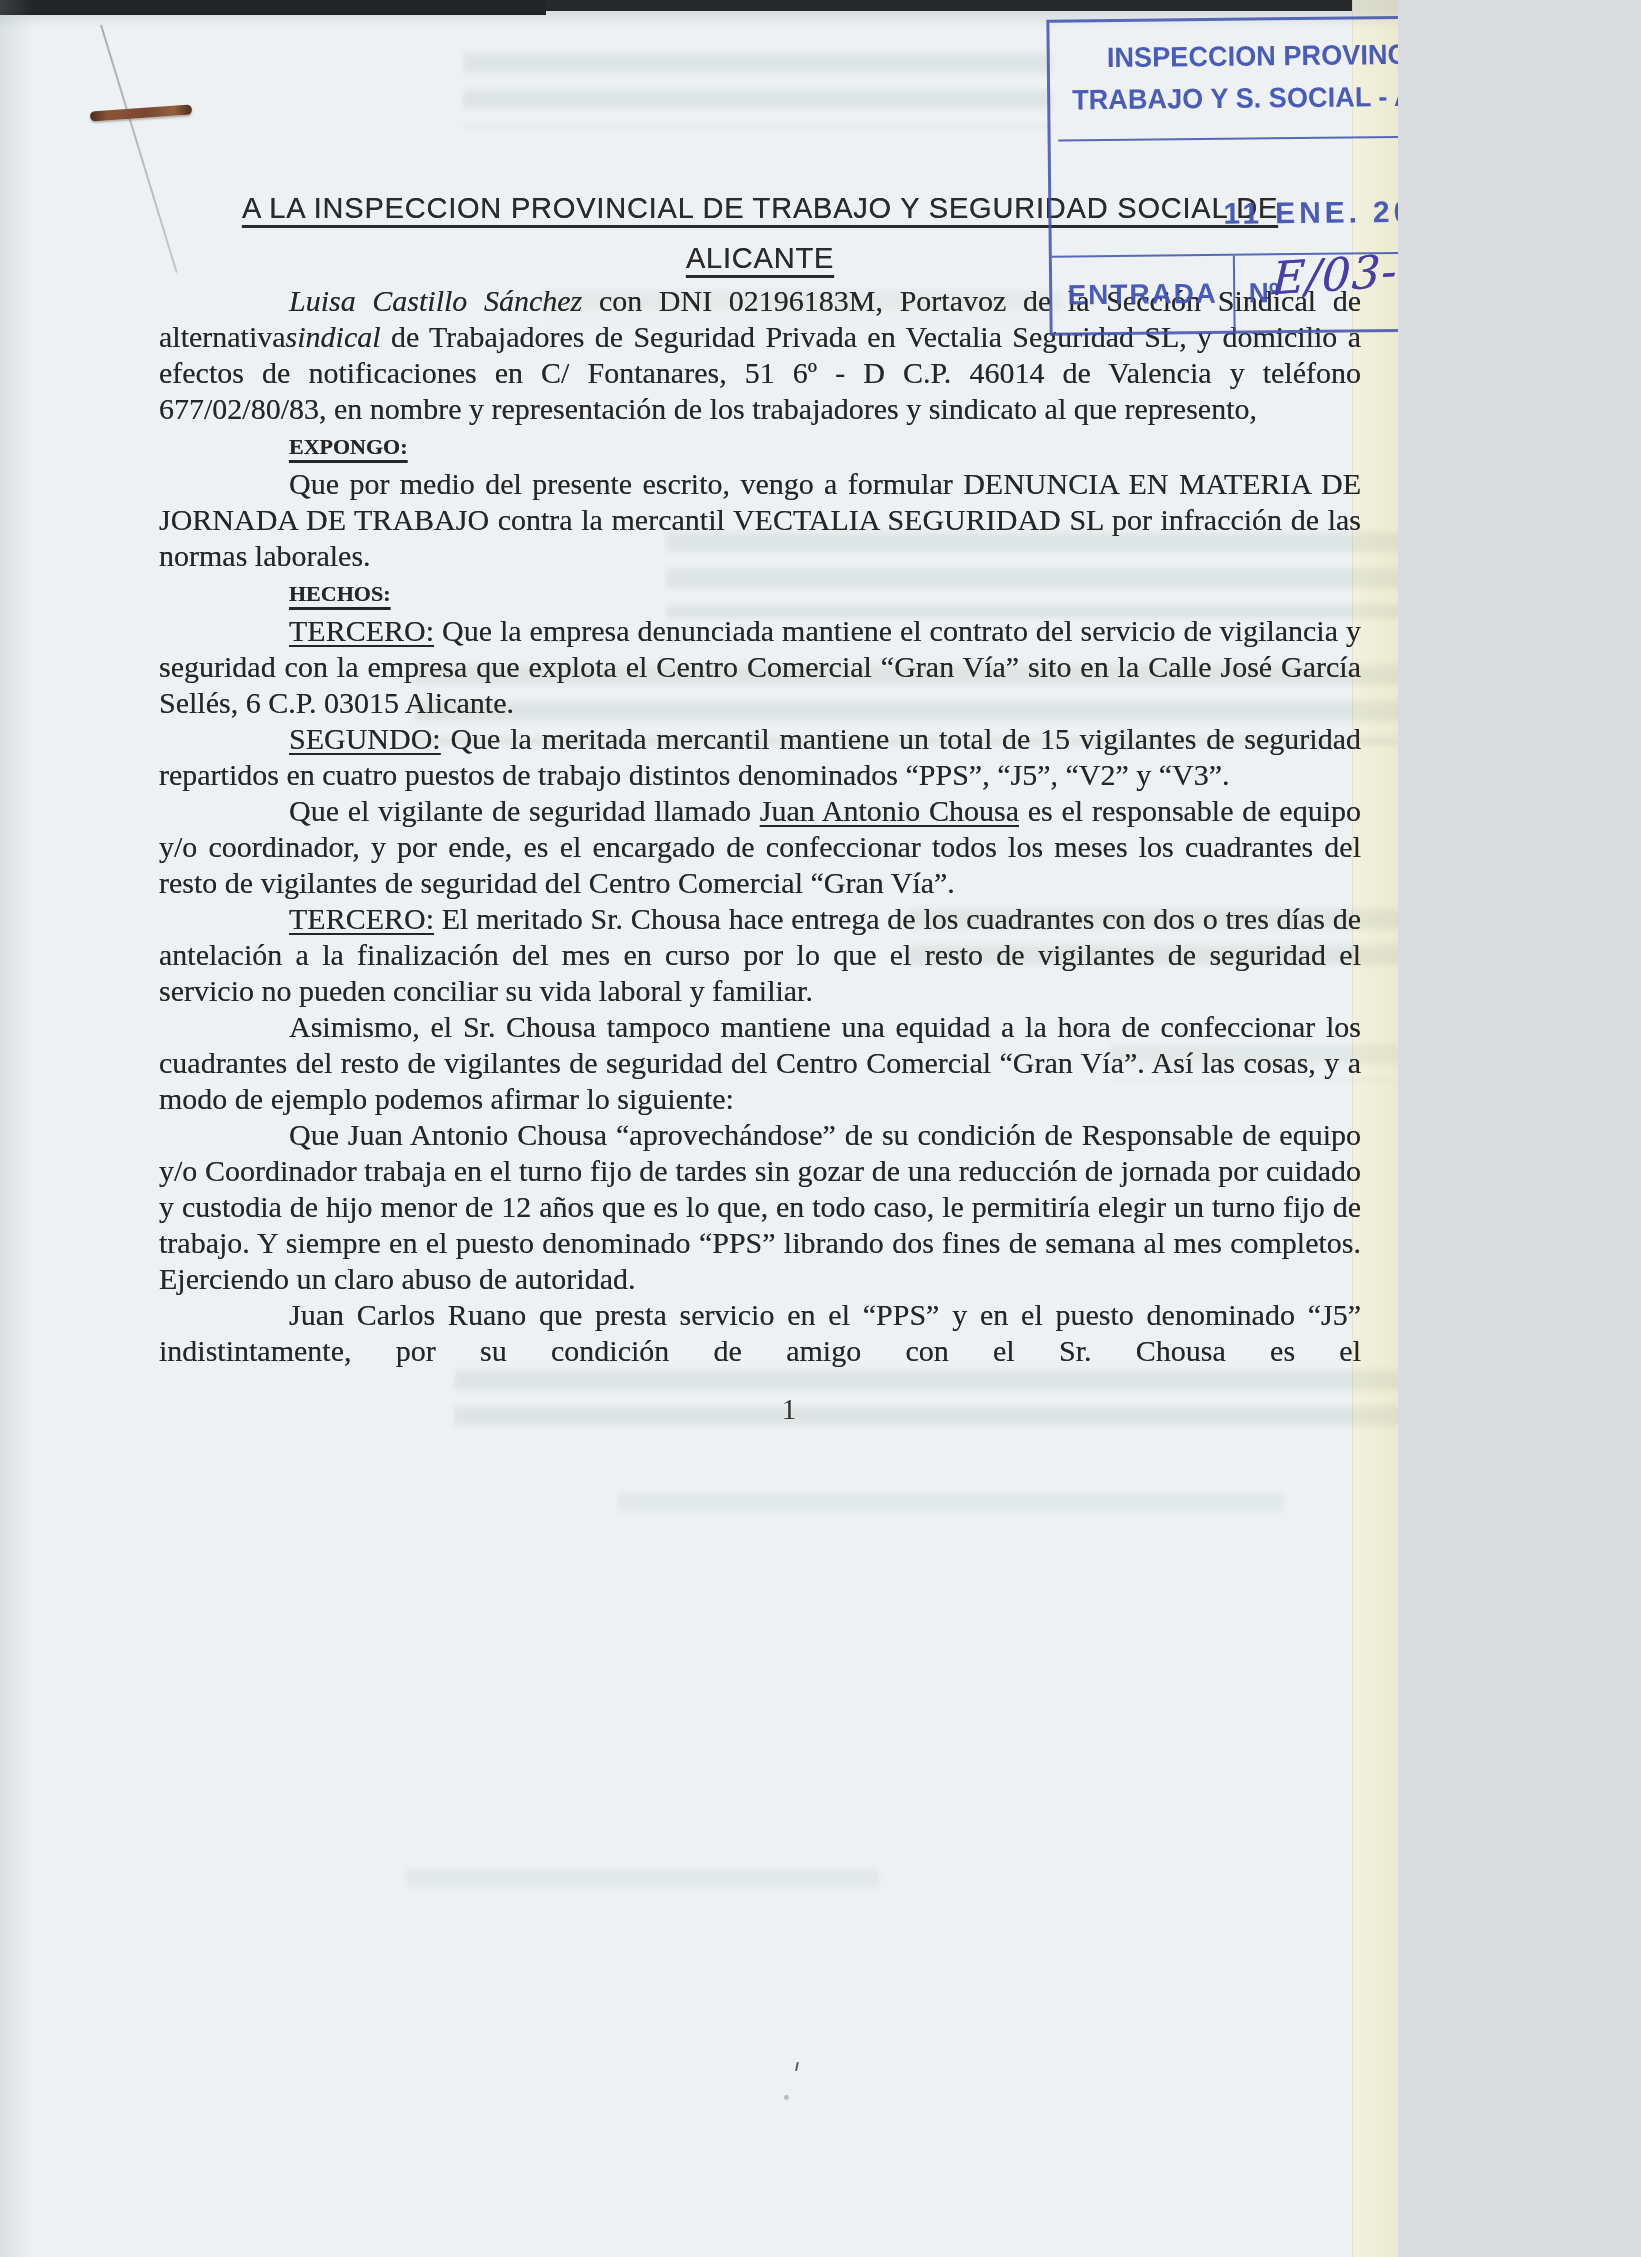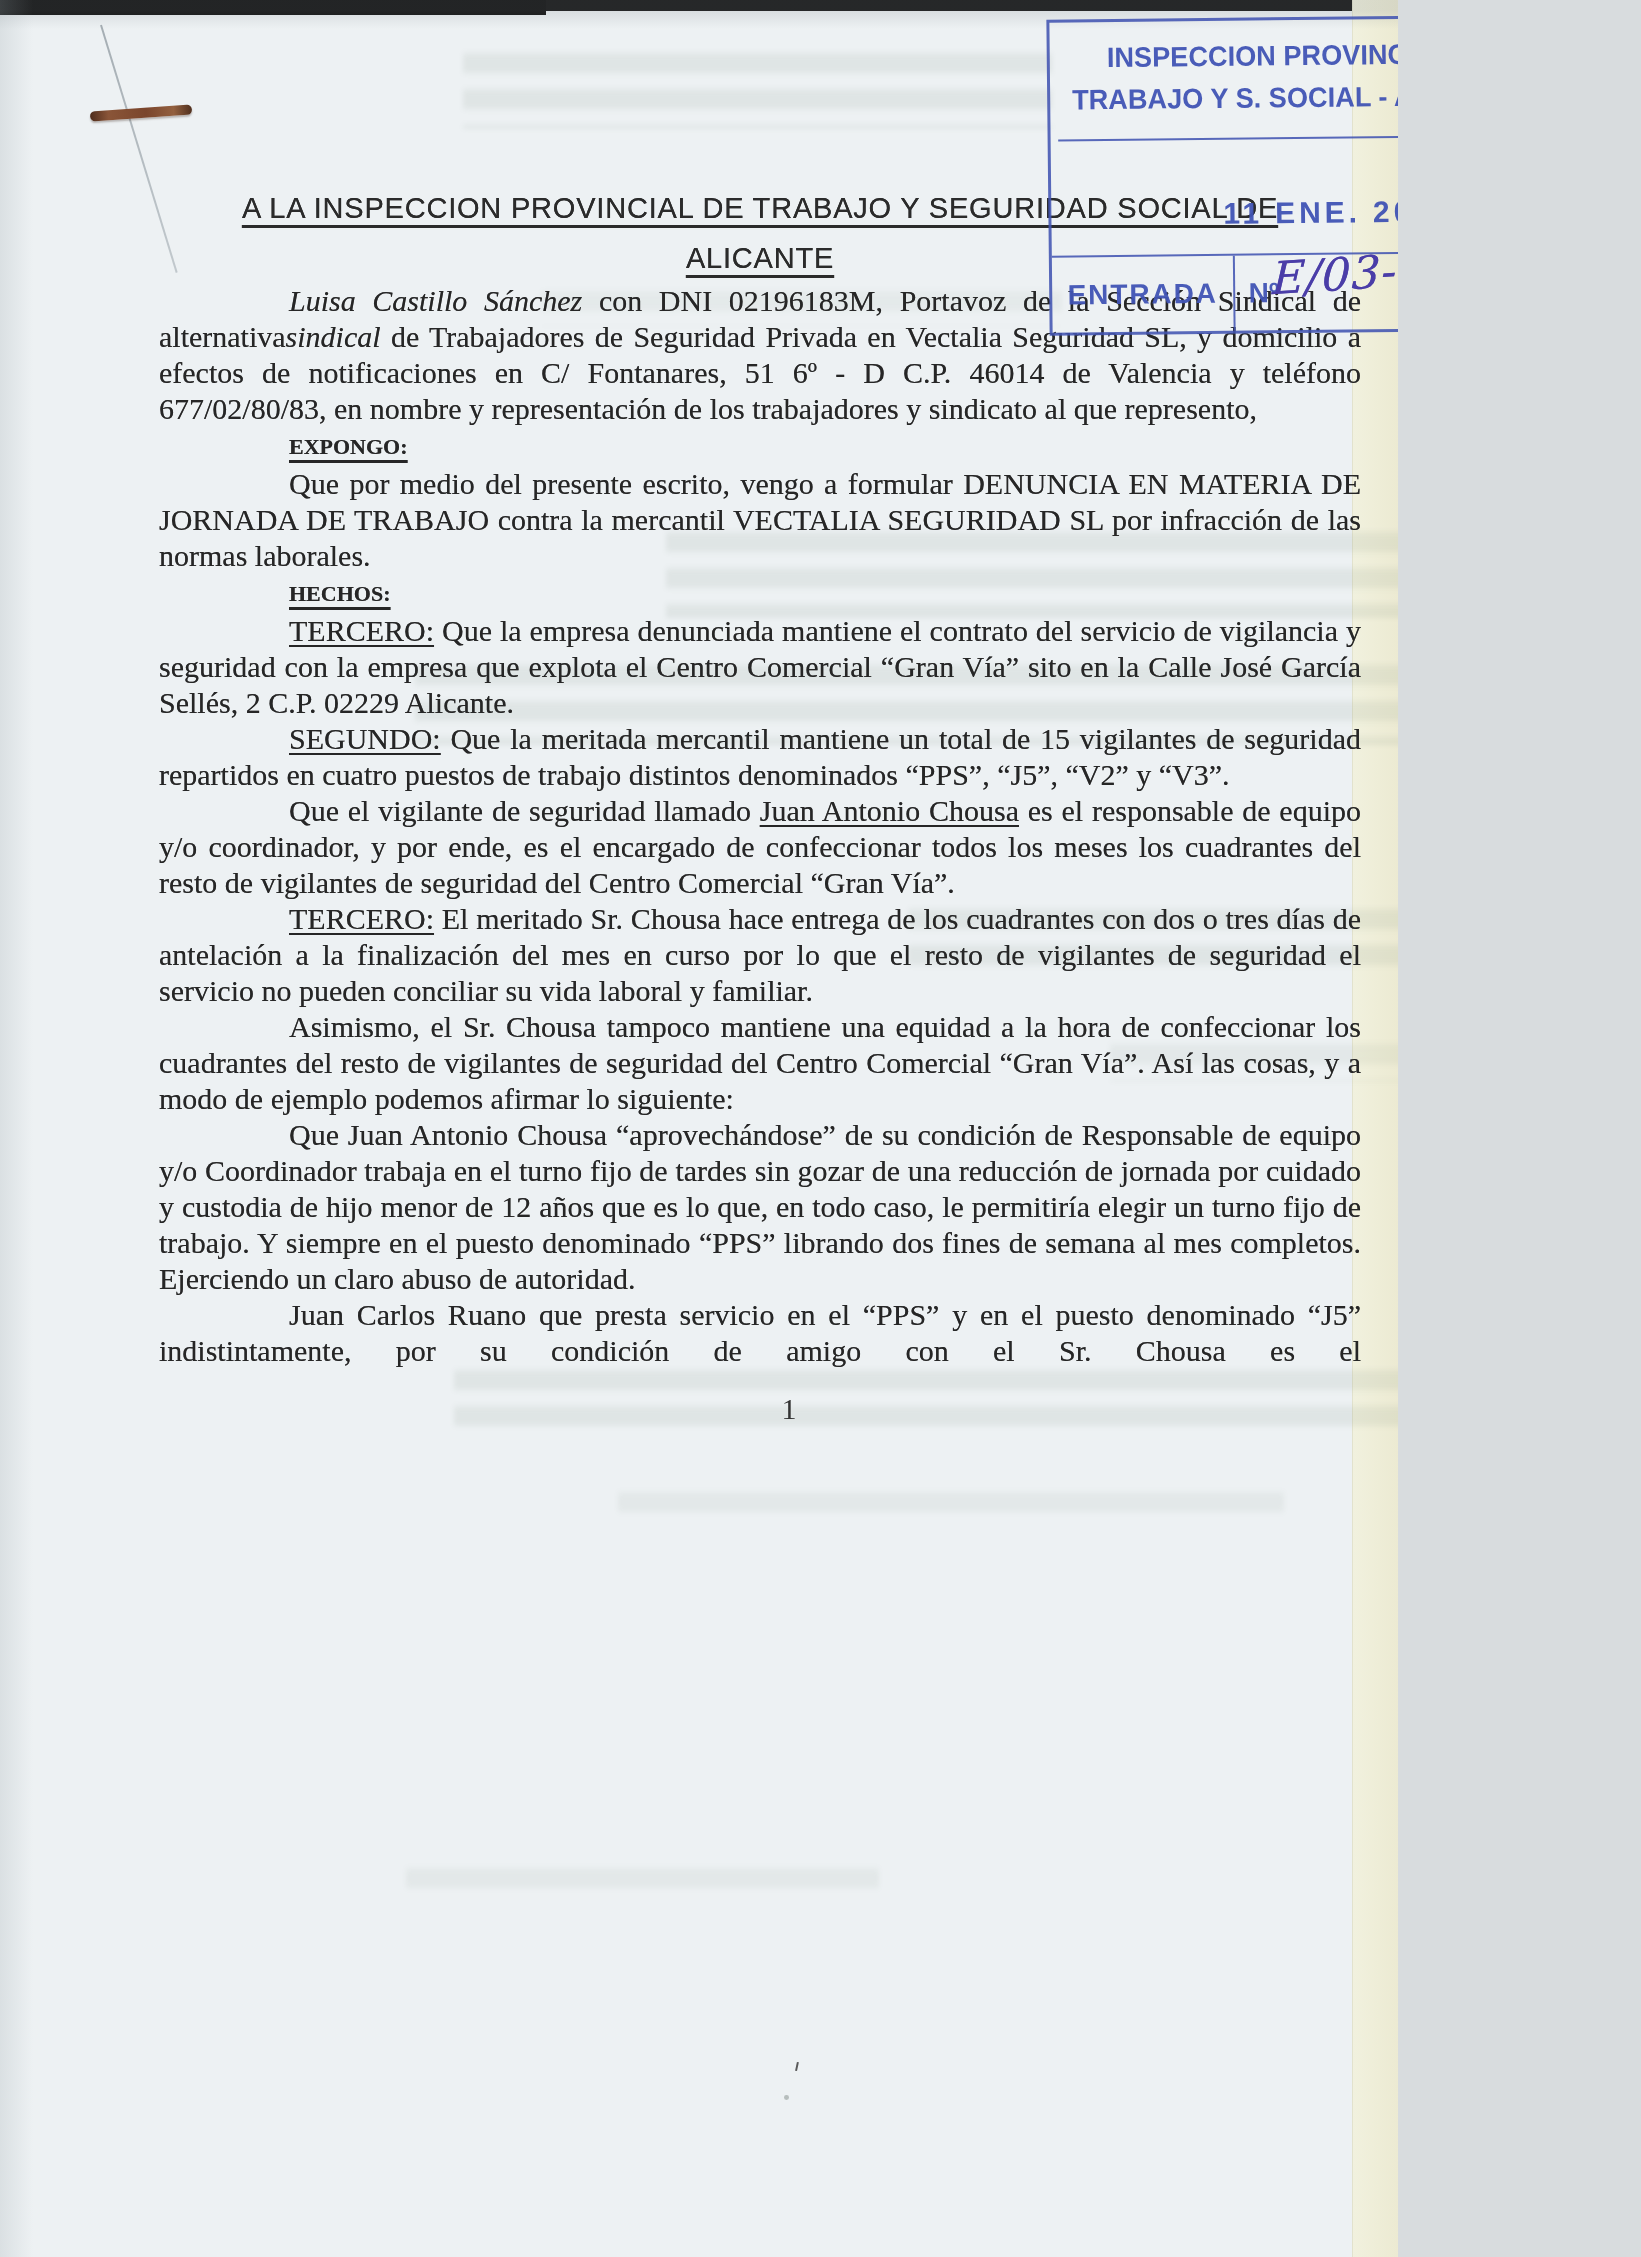--- a/index.html
+++ b/index.html
@@ -208,7 +208,7 @@
 
     <h2 class="sec m-hechos-h">HECHOS:</h2>
 
-    <p class="para indent m-primero"><span class="b u">TERCERO:</span><span> Que la empresa denunciada mantiene el contrato del servicio de vigilancia y seguridad con la empresa que explota el Centro Comercial “Gran Vía” sito en la Calle José García Sellés, 2 C.P. 02229 Alicante.</span></p>
+    <p class="para indent m-primero"><span class="b u">TERCERO:</span><span> Que la empresa denunciada mantiene el contrato del servicio de vigilancia y seguridad con la empresa que explota el Centro Comercial “Gran Vía” sito en la Calle José García Sellés, 6 C.P. 03015 Alicante.</span></p>
 
     <p class="para indent m-segundo"><span class="b u">SEGUNDO:</span><span> Que la meritada mercantil mantiene un total de 15 vigilantes de seguridad repartidos en cuatro puestos de trabajo distintos denominados “PPS”, “J5”, “V2” y “V3”.</span></p>
 

